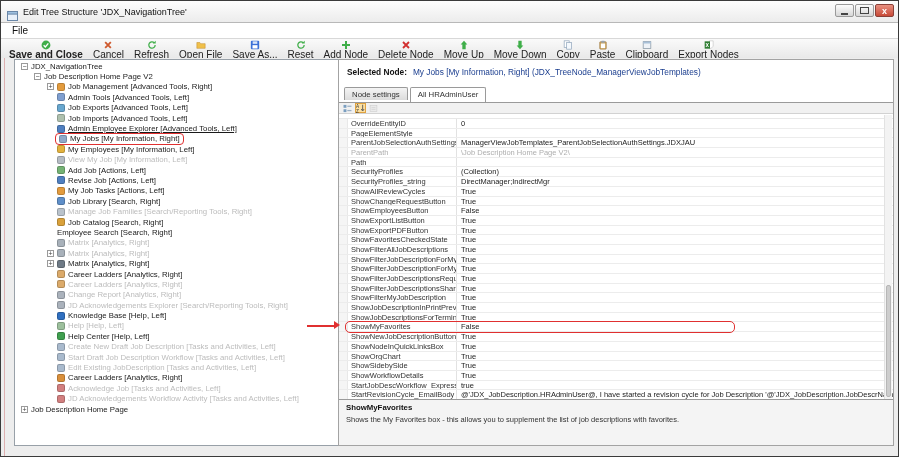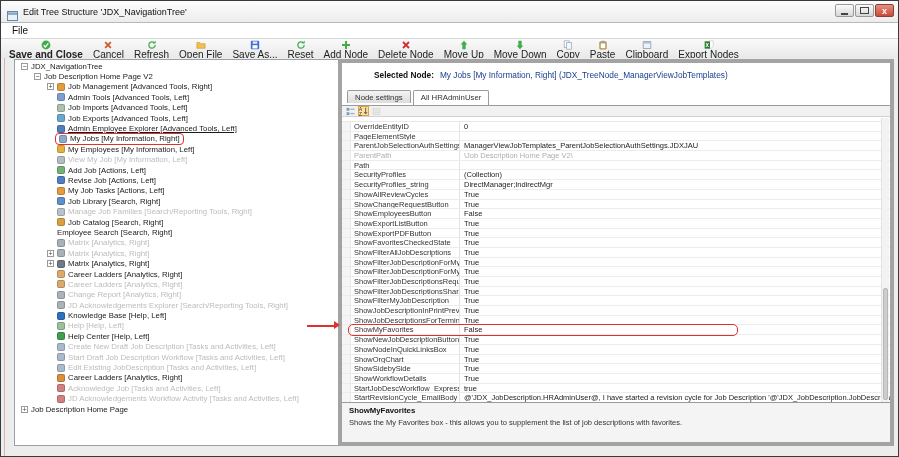--- a/index.html
+++ b/index.html
@@ -38,7 +38,7 @@
   .red-box{display:inline-flex;align-items:center;border:1.5px solid #e03030;border-radius:4px;padding:0 3px;margin-left:-2px;height:12px;box-sizing:border-box;}
   .splitter{position:absolute;left:333px;width:4px;top:1px;bottom:10px;cursor:col-resize;}
   
-  .right-panel{position:absolute;left:337px;top:1px;right:4px;bottom:10px;border:4px solid #a3a3a3;background:#fff;overflow:hidden;box-sizing:border-box;padding-left:24px;}
+  .right-panel{position:absolute;left:337px;top:1px;right:4px;bottom:10px;border:1px solid #a3a3a3;background:#fff;overflow:hidden;box-sizing:border-box;}
   .selnode{padding:7px 8px 0;font-size:8.3px;white-space:nowrap;}
   .selnode-label{font-weight:bold;color:#111;margin-right:6px;}
   .selnode-value{color:#1b3e8f;}

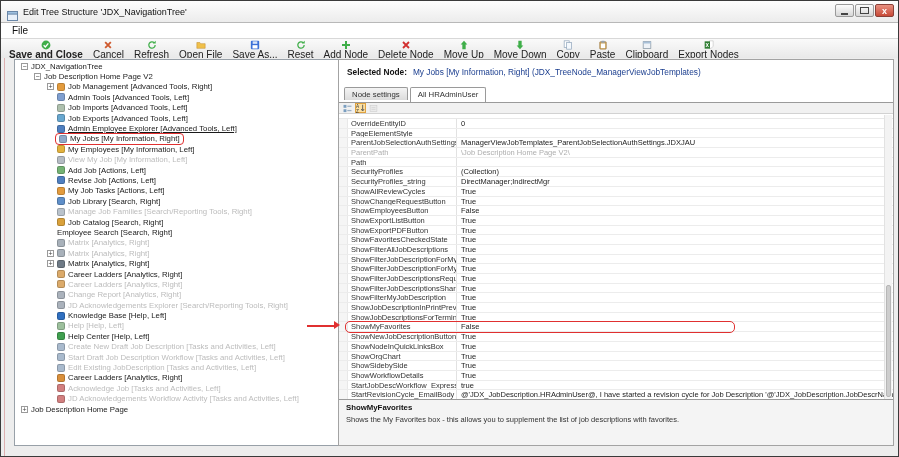--- a/index.html
+++ b/index.html
@@ -237,13 +237,13 @@
         </div>
         <div class="tree-row" style="padding-left: 32px;">
           <span class="expander none"></span>
+          <span class="tree-icon" style="background:#68a7cf"></span>
+          <span class="tree-label">Job Exports [Advanced Tools, Left]</span>
+        </div>
+        <div class="tree-row" style="padding-left: 32px;">
+          <span class="expander none"></span>
           <span class="tree-icon" style="background:#aec0ae"></span>
           <span class="tree-label">Job Imports [Advanced Tools, Left]</span>
-        </div>
-        <div class="tree-row" style="padding-left: 32px;">
-          <span class="expander none"></span>
-          <span class="tree-icon" style="background:#68a7cf"></span>
-          <span class="tree-label">Job Exports [Advanced Tools, Left]</span>
         </div>
         <div class="tree-row" style="padding-left: 32px;">
           <span class="expander none"></span>

